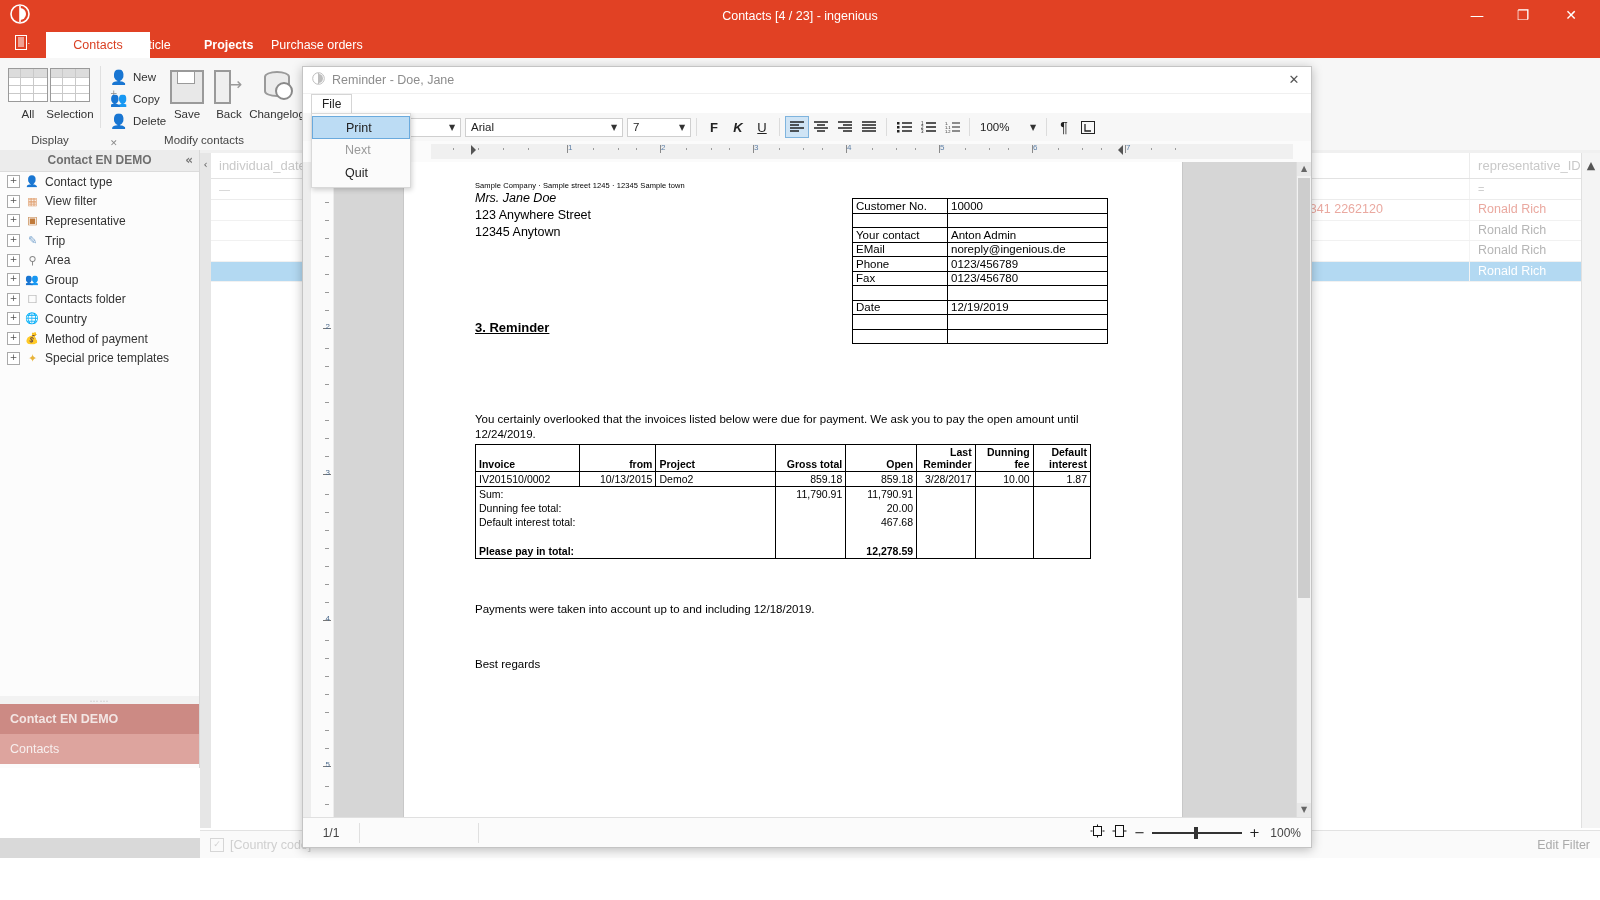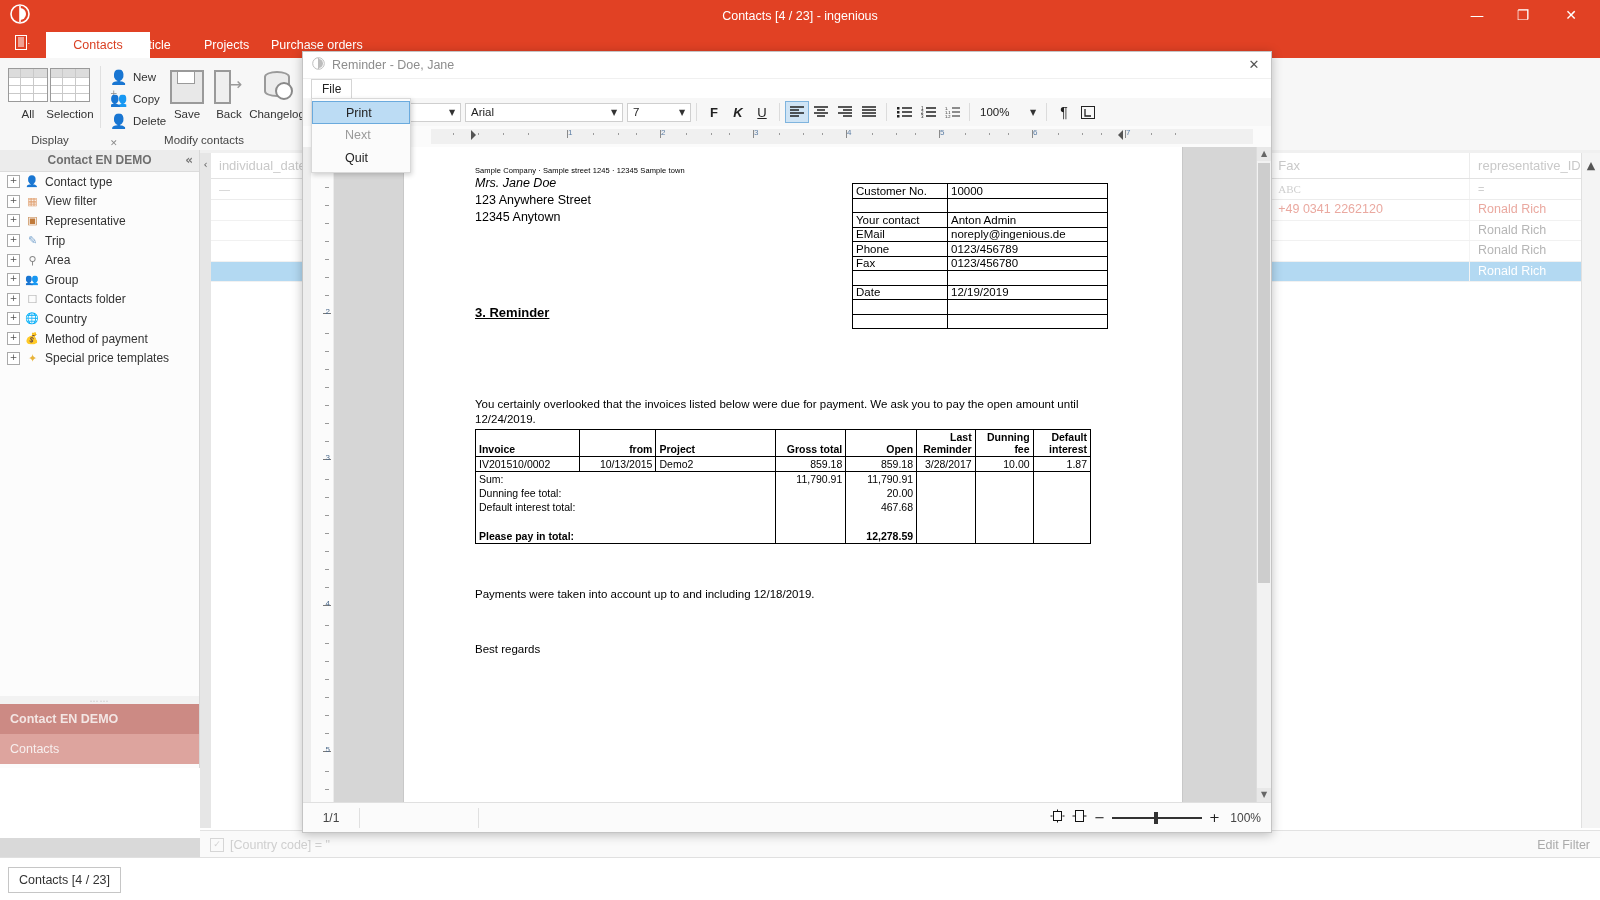--- a/index.html
+++ b/index.html
@@ -413,7 +413,7 @@
     </div>
     <div class="rtab active" style="left:46px;width:76px;">Contacts</div>
     <div class="rtab" style="left:122px;text-align:right;">Article</div>
-    <div class="rtab" style="left:190px;">Projects</div>
+    <div class="rtab" style="left:190px;font-weight:bold;">Projects</div>
     <div class="rtab" style="left:257px;">Purchase orders</div>
 
     <div class="search-wrap">

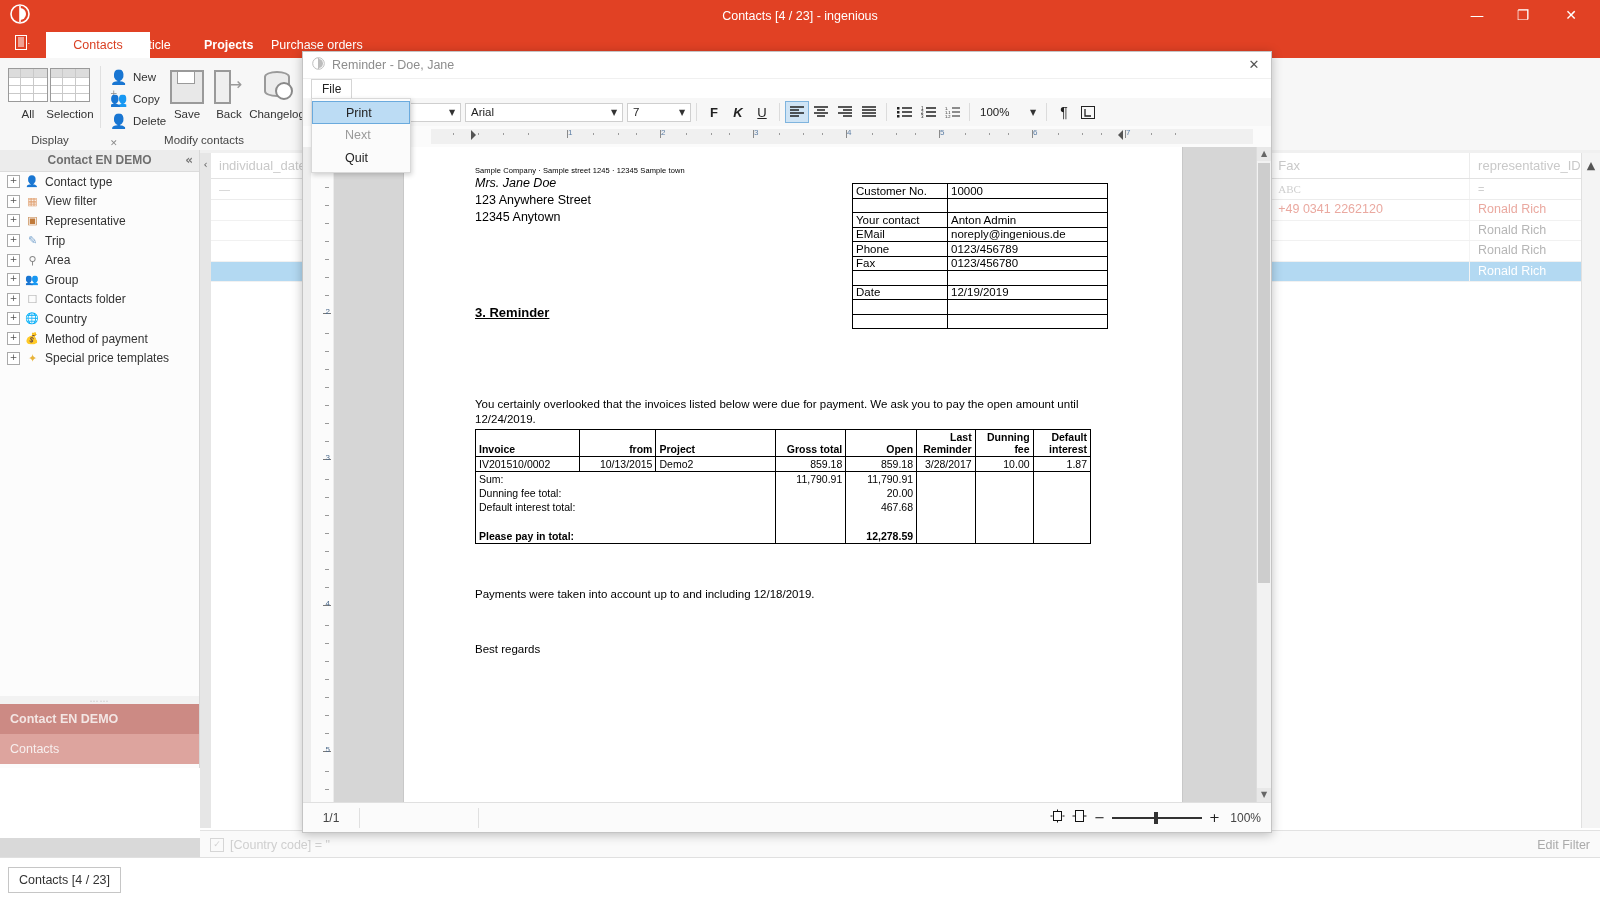--- a/index.html
+++ b/index.html
@@ -235,8 +235,8 @@
 
   
   .dlg {
-    position: absolute; left: 302px; top: 51px; width: 968px; height: 780px;
-    background: #ffffff; border: 1px solid #c4c4c4; box-shadow: 0 2px 10px rgba(0,0,0,.25);
+    position: absolute; left: 302px; top: 66px; width: 968px; height: 780px;
+    background: #ffffff; border: 1px solid #c4c4c4; box-shadow: 0 2px 10px rgba(0,0,0,.25); padding-left: 40px;
   }
   .dlg-title {
     position: absolute; left:0; top: 0; width: 100%; height: 27px;

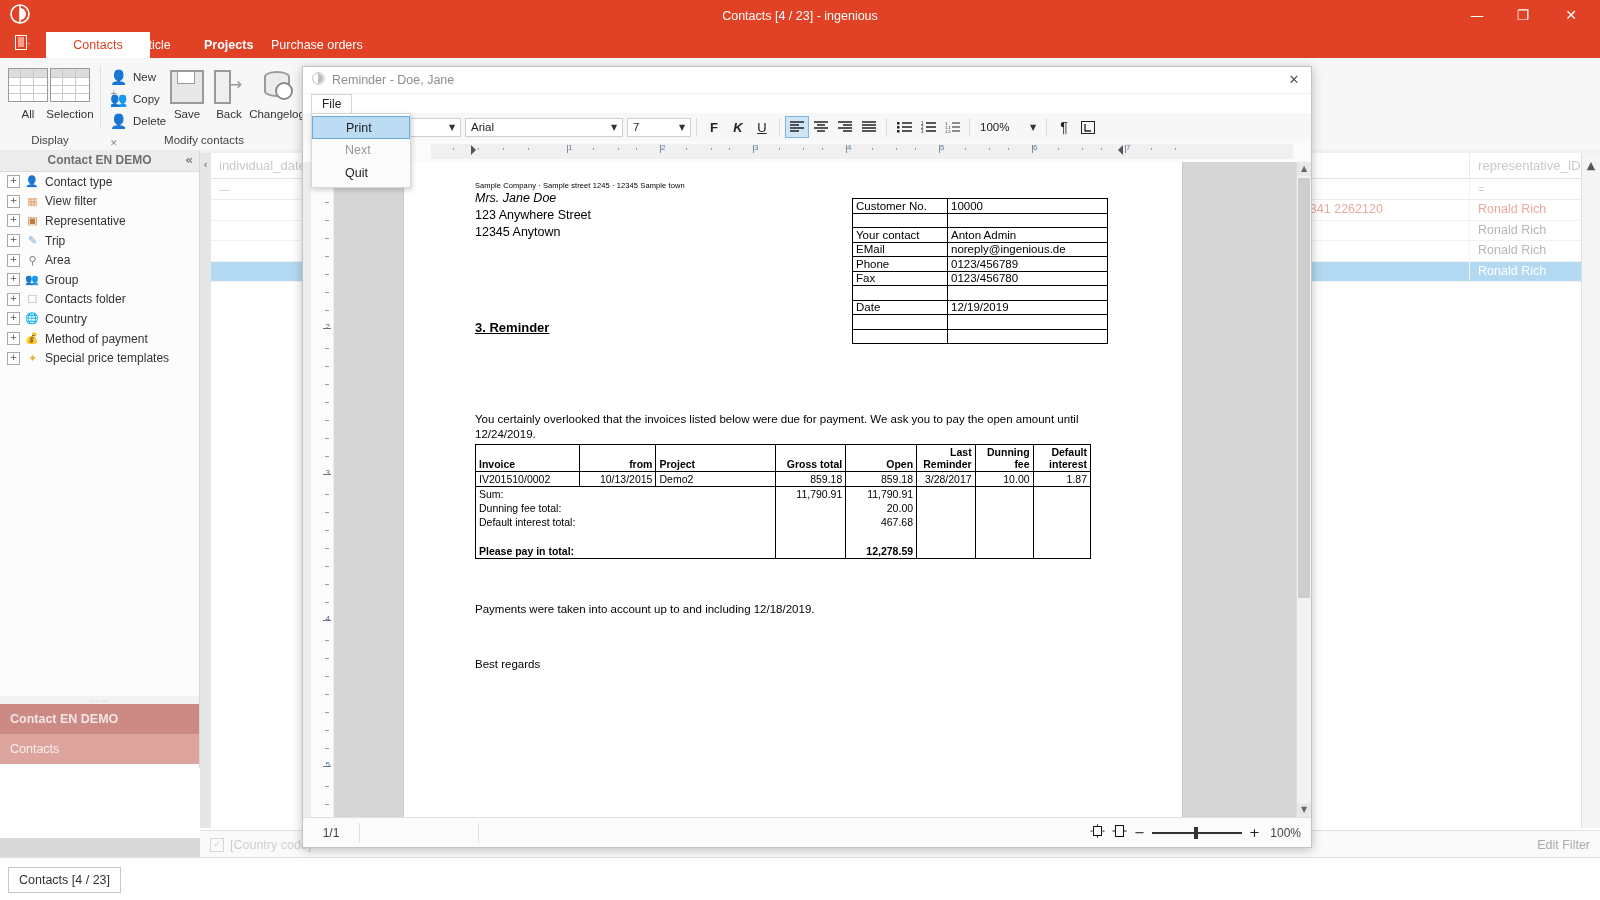--- a/index.html
+++ b/index.html
@@ -588,9 +588,6 @@
     <span class="filter-edit">Edit Filter</span>
   </div>
 
-  <div class="taskbar">
-    <div class="task-btn">Contacts [4 / 23]</div>
-  </div>
 
   <div class="dlg">
 

